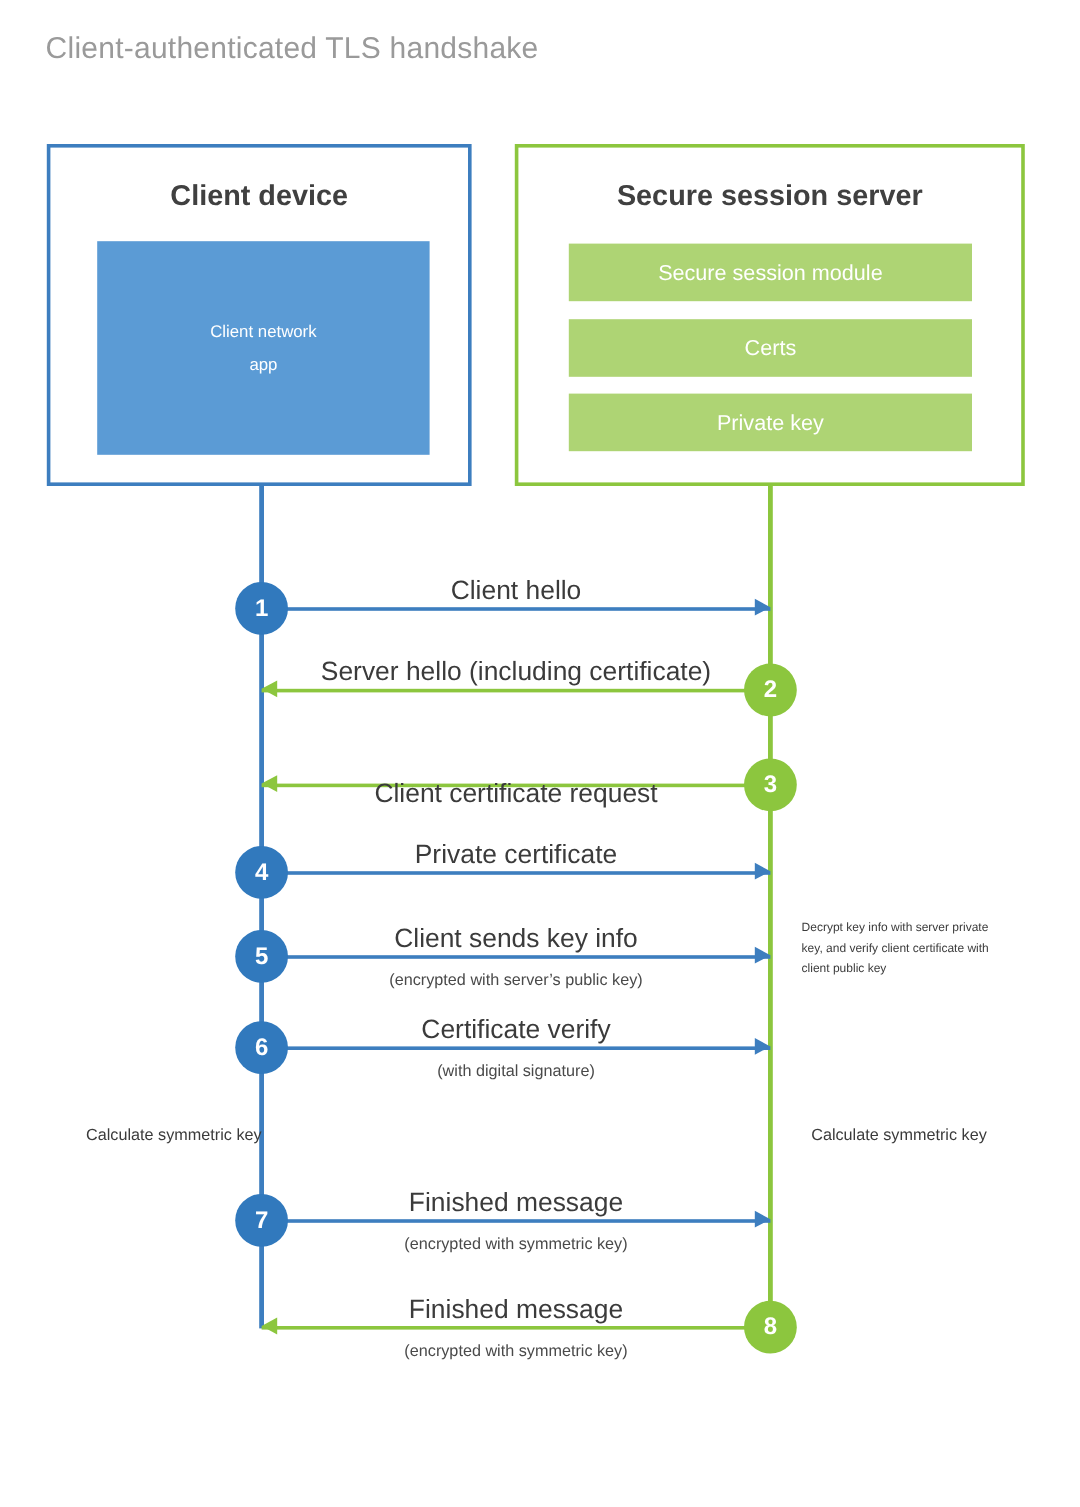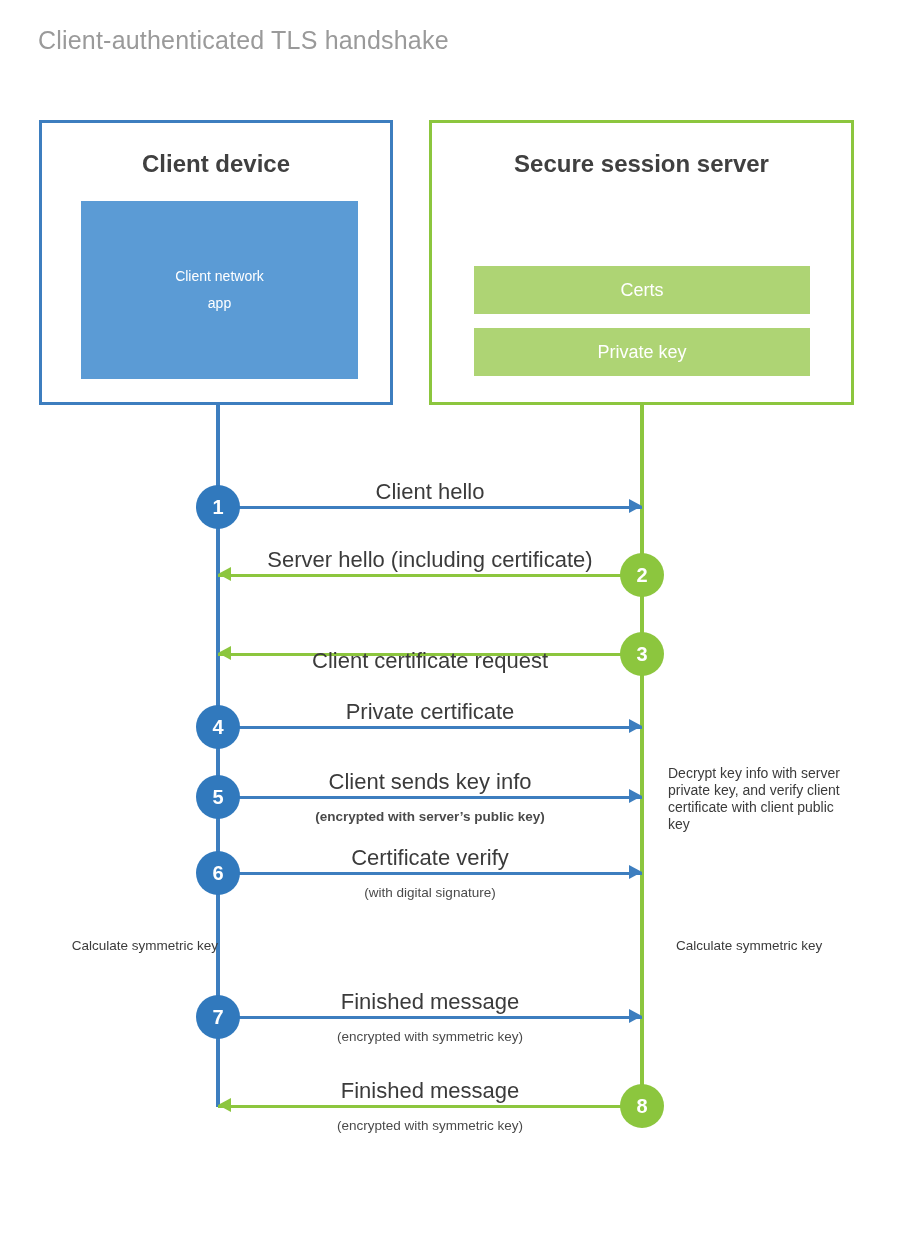--- a/index.html
+++ b/index.html
@@ -86,6 +86,9 @@
 
 <div class="party-box" id="server-box">
   <div class="party-title">Secure session server</div>
+  <div class="server-bar" id="server-bar-0">
+    <span class="lbl">Secure session module</span>
+  </div>
   <div class="server-bar" id="server-bar-2">
     <span class="lbl">Private key</span>
   </div>

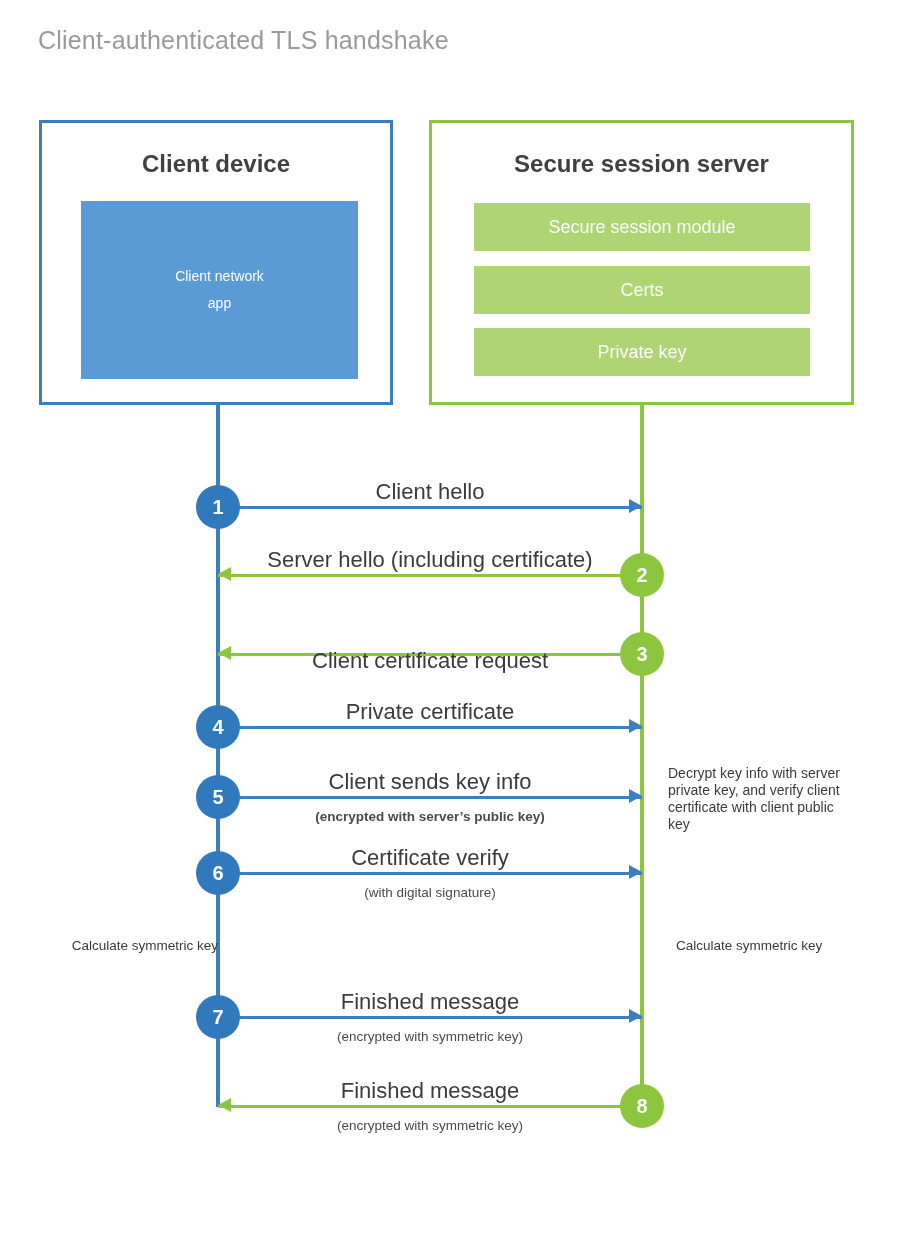--- a/index.html
+++ b/index.html
@@ -64,7 +64,7 @@
     position:absolute;text-align:center;font-size:13.5px;color:#4a4a4a;white-space:nowrap;
   }
 
-  .side-note{position:absolute;font-size:14px;line-height:17px;color:#3b3b3b;}
+  .side-note{position:absolute;font-size:10px;line-height:17px;color:#3b3b3b;}
   #note-server-decrypt{left:668px;top:765px;width:175px;text-align:left;}
   #note-client-symkey{left:60px;top:937px;width:158px;text-align:right;line-height:18px;font-size:13.5px;}
   #note-server-symkey{left:676px;top:937px;width:180px;text-align:left;line-height:18px;font-size:13.5px;}

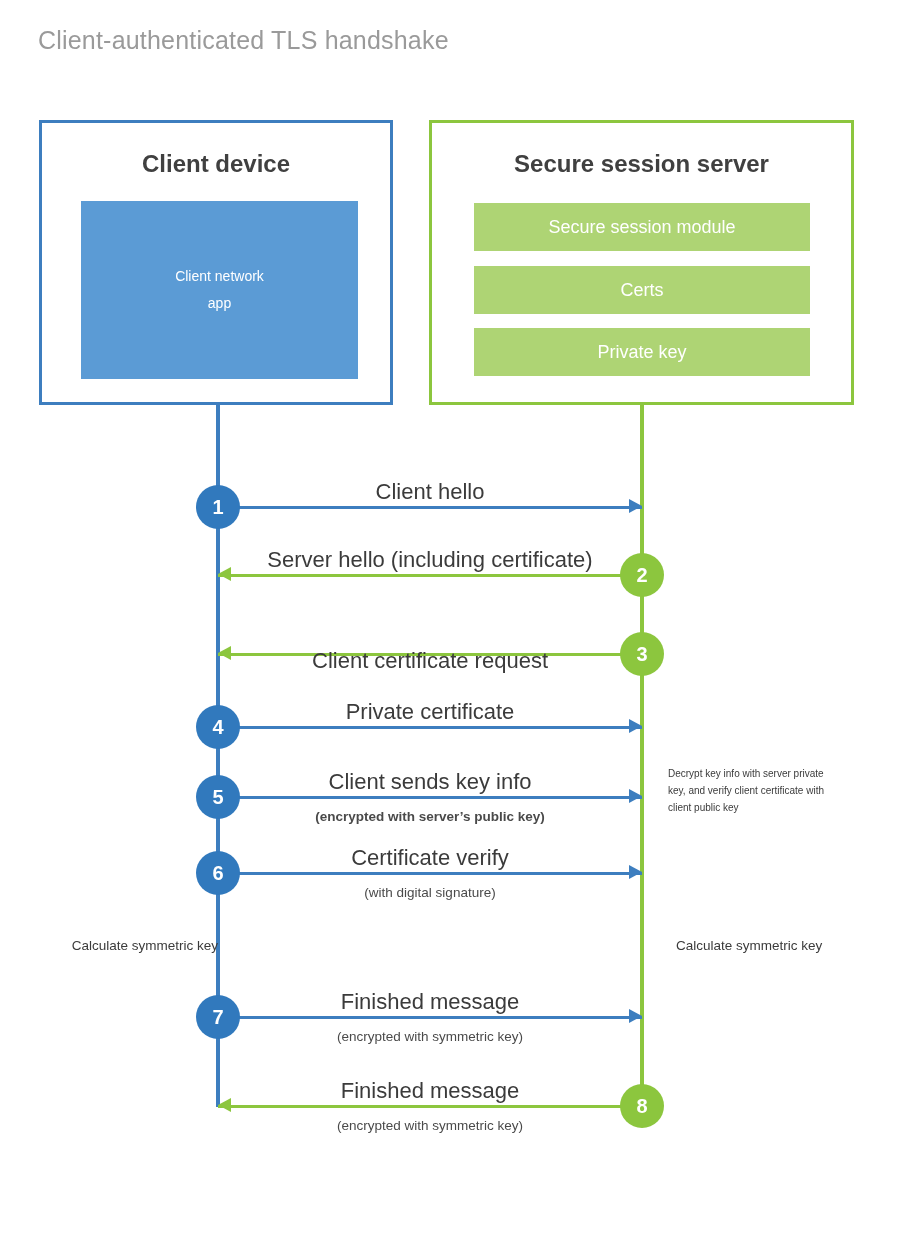--- a/index.html
+++ b/index.html
@@ -121,7 +121,7 @@
     <div class="arrow-head blue right" style="top: 789px; left: 629px;"></div>
     <div class="step-circle blue" style="top: 775px; left: 196px;">5</div>
     <div class="msg-label" style="left: 218px; width: 424px; top: 769px;">Client sends key info</div>
-    <div class="msg-sub" style="left: 218px; width: 424px; top: 809px; font-weight: bold;">(encrypted with server’s public key)</div>
+    <div class="msg-sub" style="left: 218px; width: 424px; top: 809px;">(encrypted with server’s public key)</div>
     <div class="arrow-line blue" style="left: 218px; width: 424px; top: 872px;"></div>
     <div class="arrow-head blue right" style="top: 865px; left: 629px;"></div>
     <div class="step-circle blue" style="top: 851px; left: 196px;">6</div>

